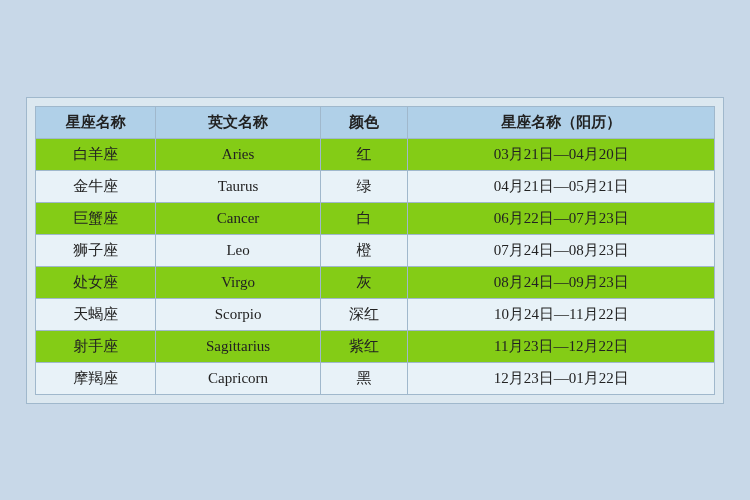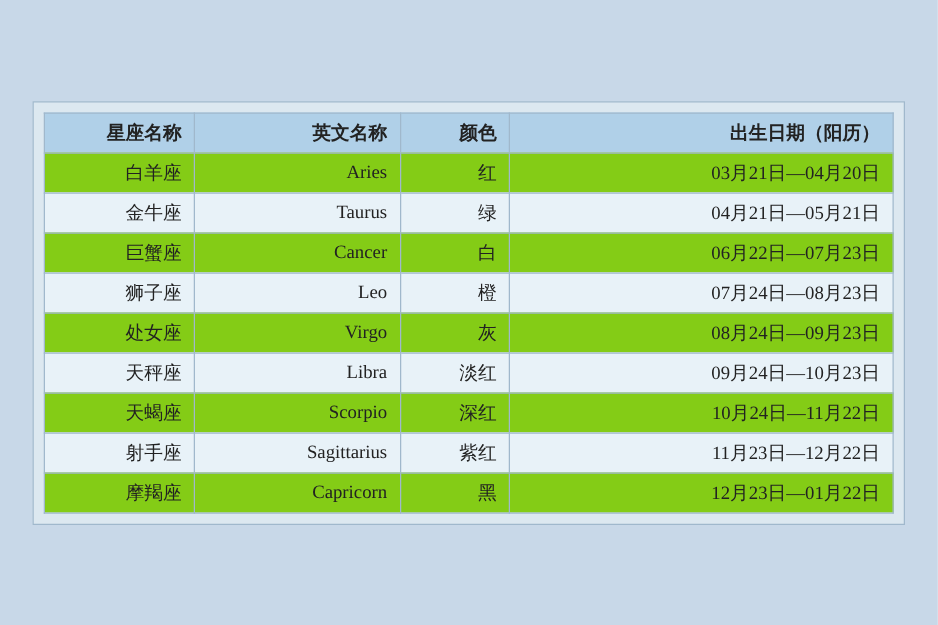--- a/index.html
+++ b/index.html
@@ -32,7 +32,7 @@
     th, td {
       border: 1px solid #a0b8cc;
       padding: 6px 10px;
-      text-align: right;
+      text-align: center;
       font-size: 15px;
       color: #222;
     }

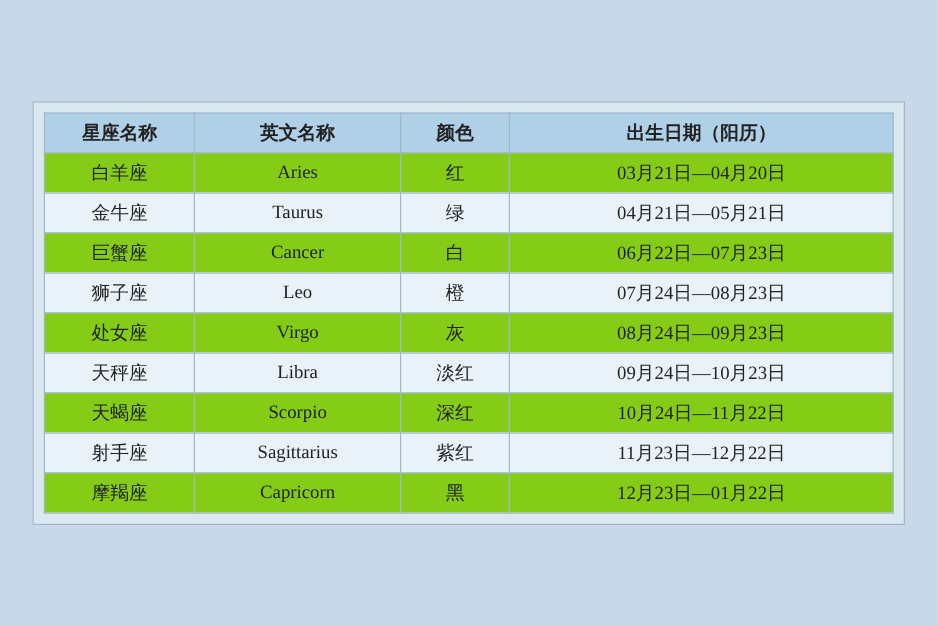--- a/index.html
+++ b/index.html
@@ -66,7 +66,7 @@
         <th class="col-chinese">星座名称</th>
         <th class="col-english">英文名称</th>
         <th class="col-color">颜色</th>
-        <th class="col-date">出生日期（阳历）</th>
+        <th class="col-date">星座名称（阳历）</th>
       </tr>
     </thead>
     <tbody id="table-body">

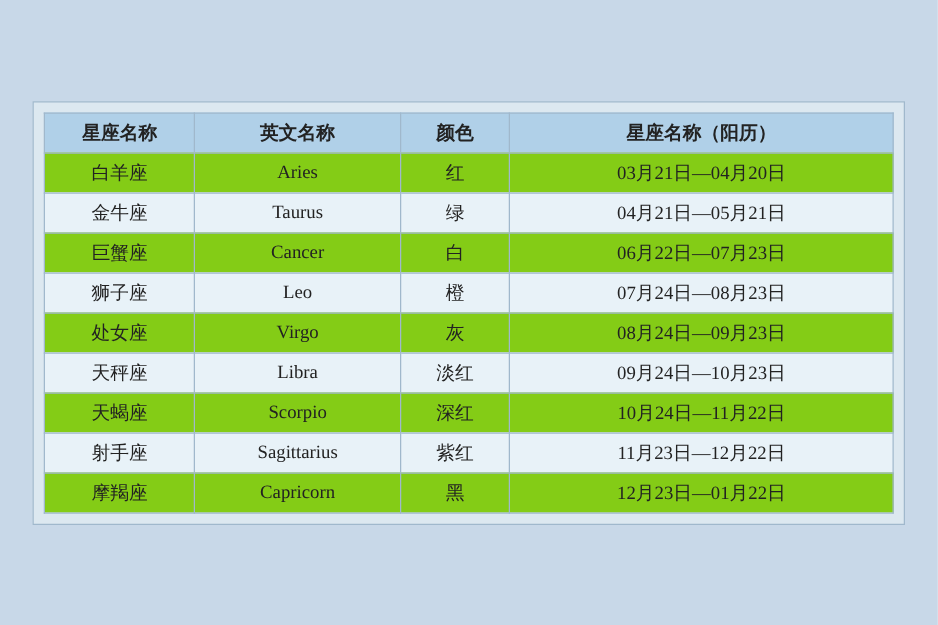--- a/index.html
+++ b/index.html
@@ -101,12 +101,6 @@
           <td>08月24日—09月23日</td>
         </tr>
         <tr>
-          <td>天秤座</td>
-          <td>Libra</td>
-          <td>淡红</td>
-          <td>09月24日—10月23日</td>
-        </tr>
-        <tr>
           <td>天蝎座</td>
           <td>Scorpio</td>
           <td>深红</td>

